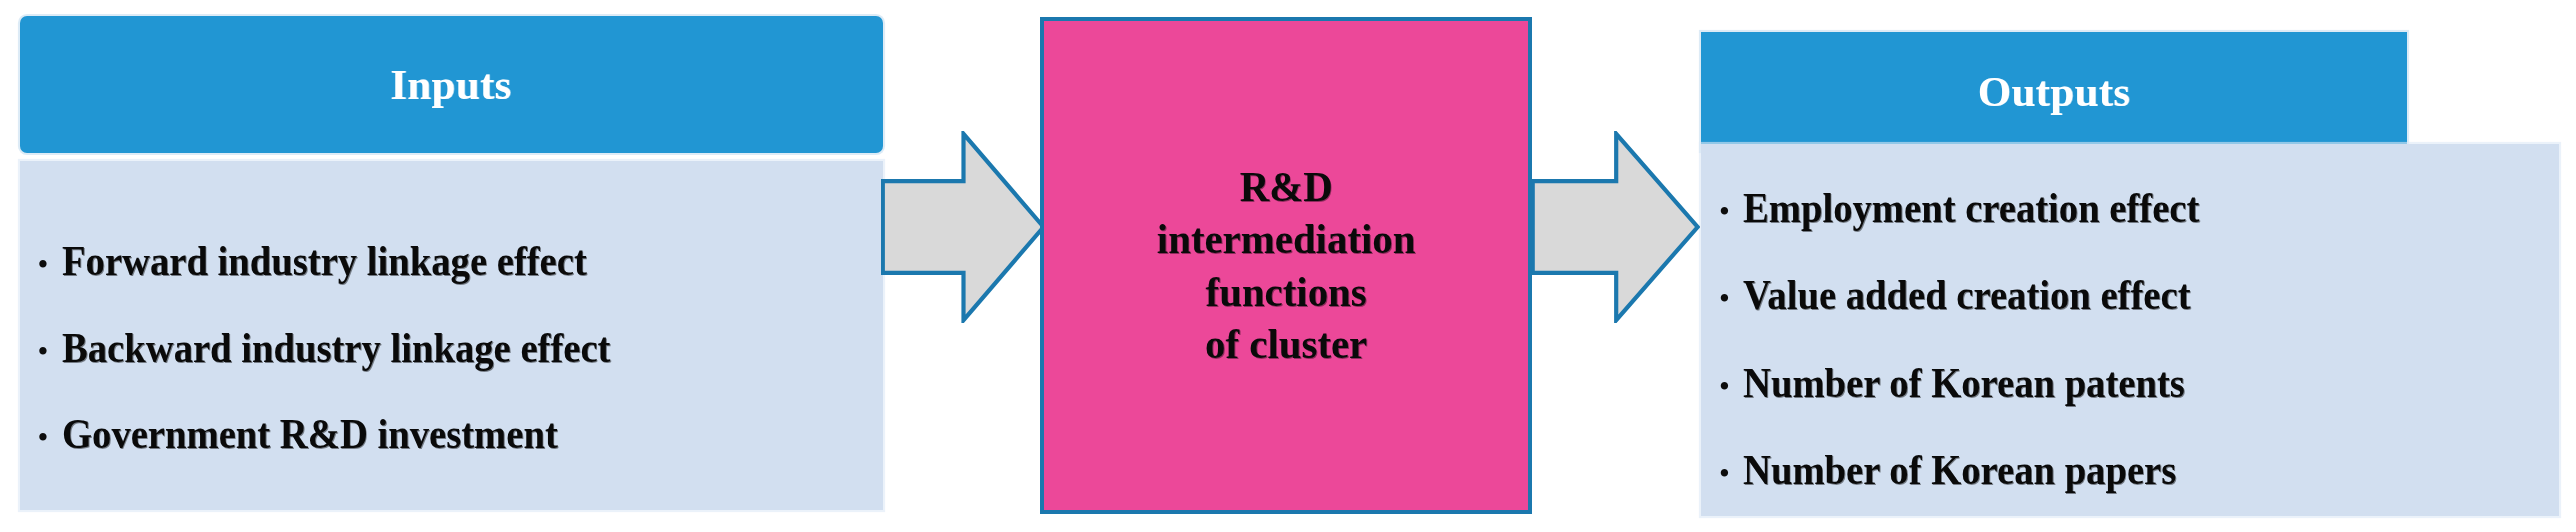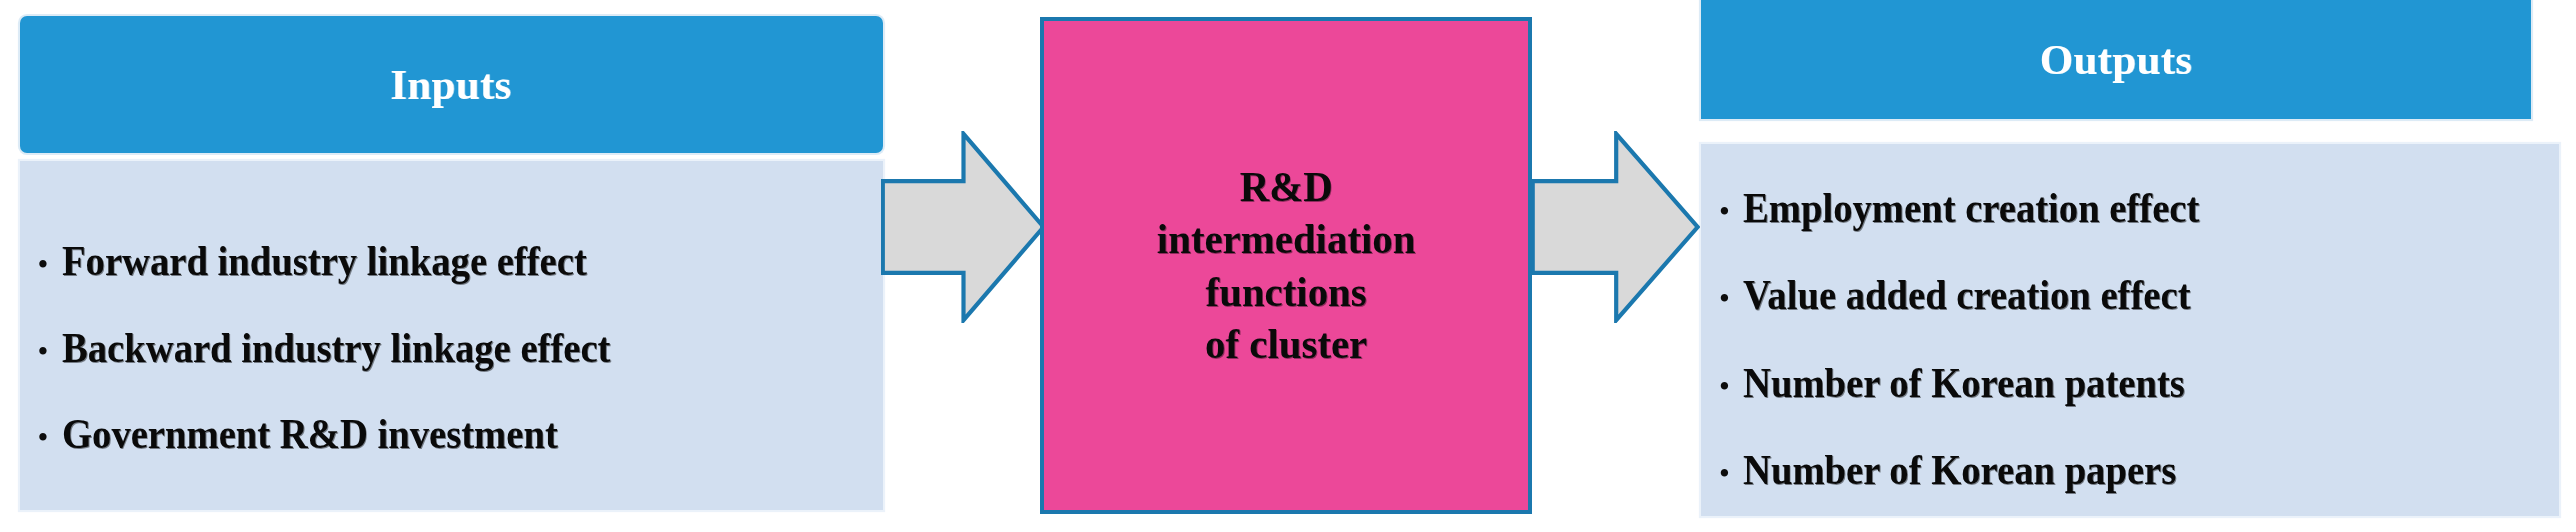--- a/index.html
+++ b/index.html
@@ -158,7 +158,7 @@
     </svg>
   </div>
 
-  <div class="panel-header" style="left:1701px; top:0; width:830px; height:119px;">
+  <div class="panel-header" style="left:1701px; top:32px; width:706px; height:119px;">
     <div class="panel-header-text">Outputs</div>
   </div>
 

